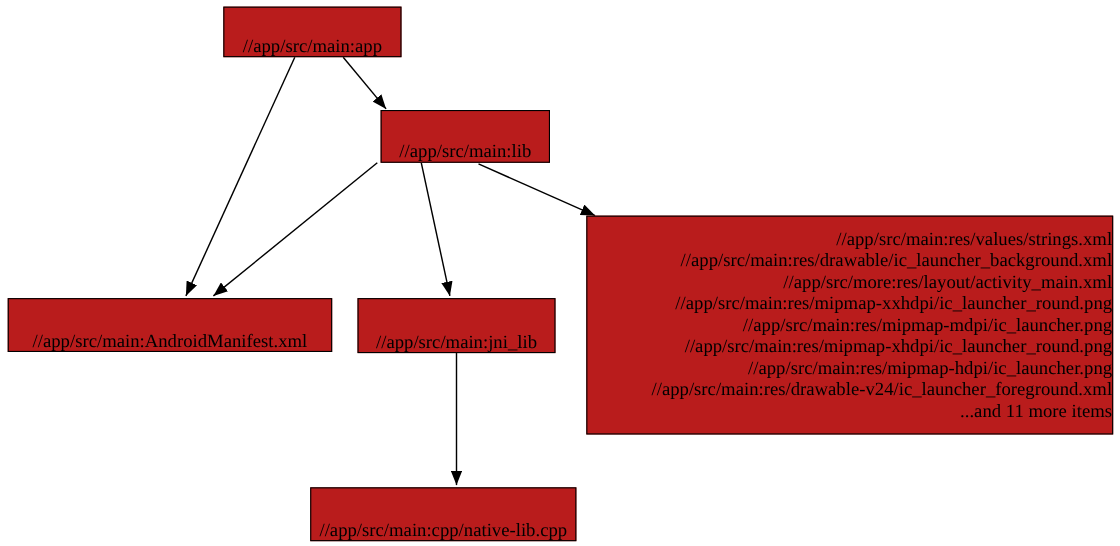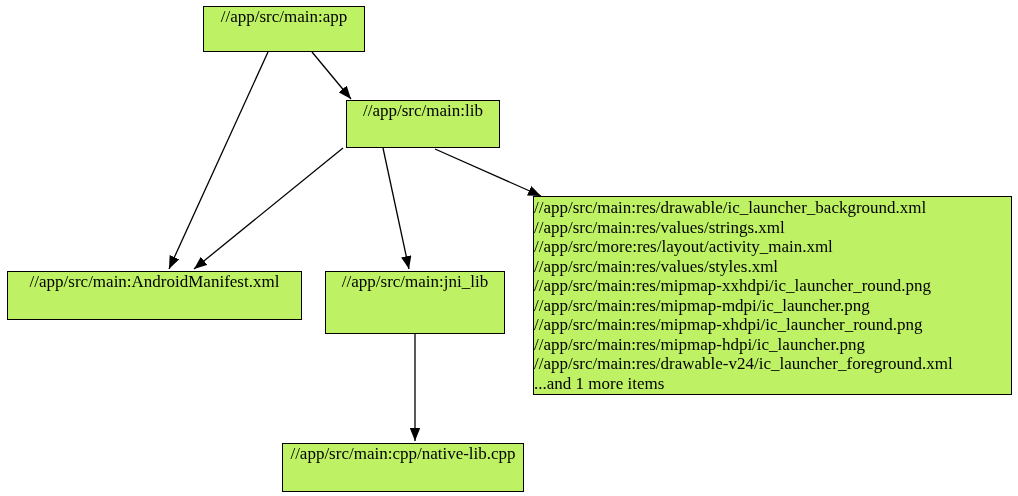--- a/index.html
+++ b/index.html
@@ -29,9 +29,9 @@
     position: absolute;
     box-sizing: border-box;
     border: 1.5px solid #000000;
-    background: #bef264;
+    background: #b91c1c;
     display: flex;
-    align-items: flex-start;
+    align-items: flex-end;
     justify-content: center;
     text-align: center;
     font-size: 17px;

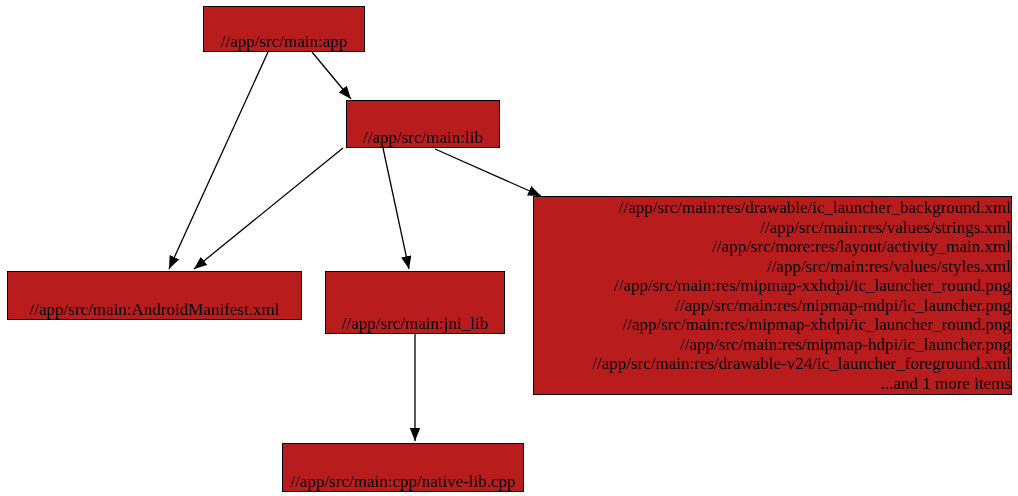--- a/index.html
+++ b/index.html
@@ -84,8 +84,8 @@
   </div>
 
   <div class="node node-resources">
+    <span class="resource-line">//app/src/main:res/values/strings.xml</span>
     <span class="resource-line">//app/src/main:res/drawable/ic_launcher_background.xml</span>
-    <span class="resource-line">//app/src/main:res/values/strings.xml</span>
     <span class="resource-line">//app/src/more:res/layout/activity_main.xml</span>
     <span class="resource-line">//app/src/main:res/values/styles.xml</span>
     <span class="resource-line">//app/src/main:res/mipmap-xxhdpi/ic_launcher_round.png</span>

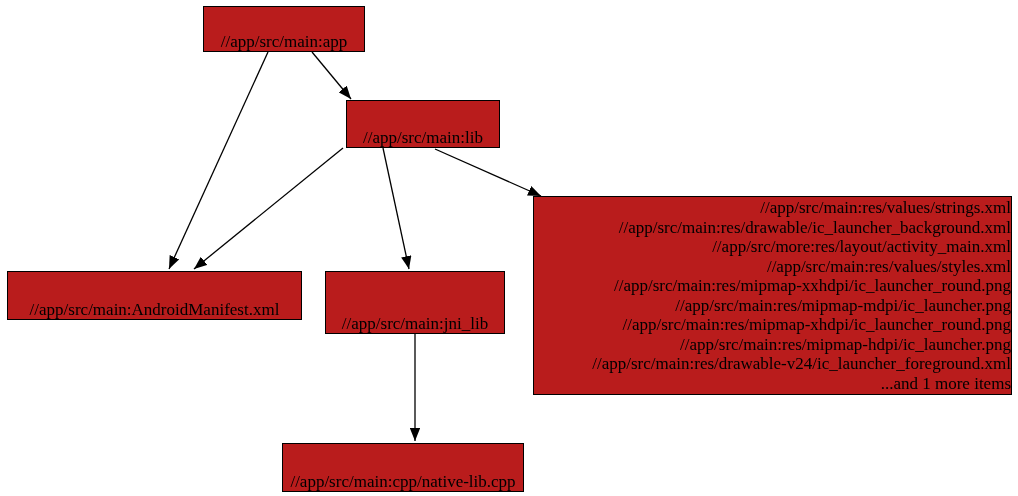--- a/index.html
+++ b/index.html
@@ -87,7 +87,6 @@
     <span class="resource-line">//app/src/main:res/values/strings.xml</span>
     <span class="resource-line">//app/src/main:res/drawable/ic_launcher_background.xml</span>
     <span class="resource-line">//app/src/more:res/layout/activity_main.xml</span>
-    <span class="resource-line">//app/src/main:res/values/styles.xml</span>
     <span class="resource-line">//app/src/main:res/mipmap-xxhdpi/ic_launcher_round.png</span>
     <span class="resource-line">//app/src/main:res/mipmap-mdpi/ic_launcher.png</span>
     <span class="resource-line">//app/src/main:res/mipmap-xhdpi/ic_launcher_round.png</span>

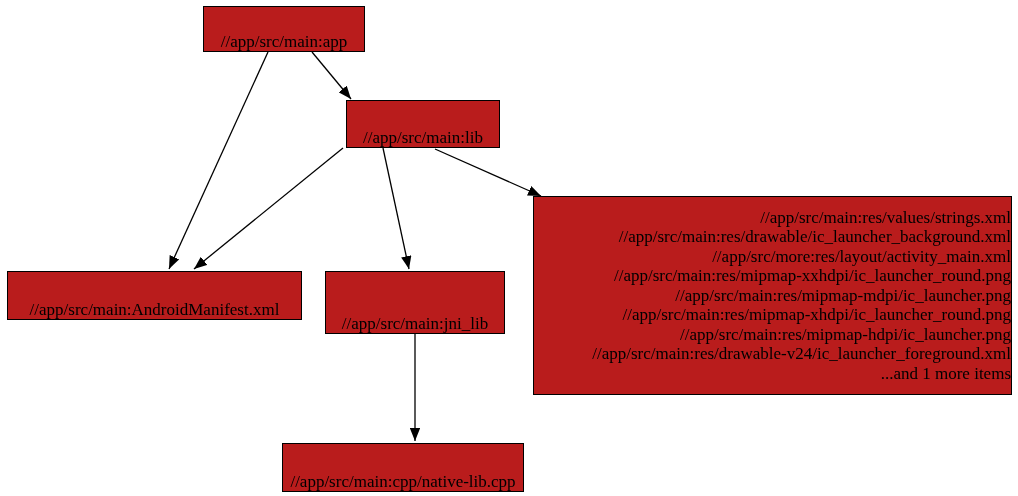--- a/index.html
+++ b/index.html
@@ -41,7 +41,7 @@
   .node-app       { left: 203px; top: 6px;   width: 162px; height: 46px; }
   .node-lib       { left: 302px; top: 100px; width: 154px; height: 48px; margin-left: 44px; }
   .node-manifest  { left: 7px;   top: 271px; width: 295px; height: 49px; }
-  .node-jni-lib   { left: 325px; top: 271px; width: 180px; height: 63px; }
+  .node-jni-lib   { left: 325px; top: 271px; width: 180px; height: 50px; }
   .node-resources { left: 533px; top: 196px; width: 479px; height: 199px; flex-direction: column; }
   .node-native    { left: 282px; top: 443px; width: 242px; height: 49px; }
   .resource-line {

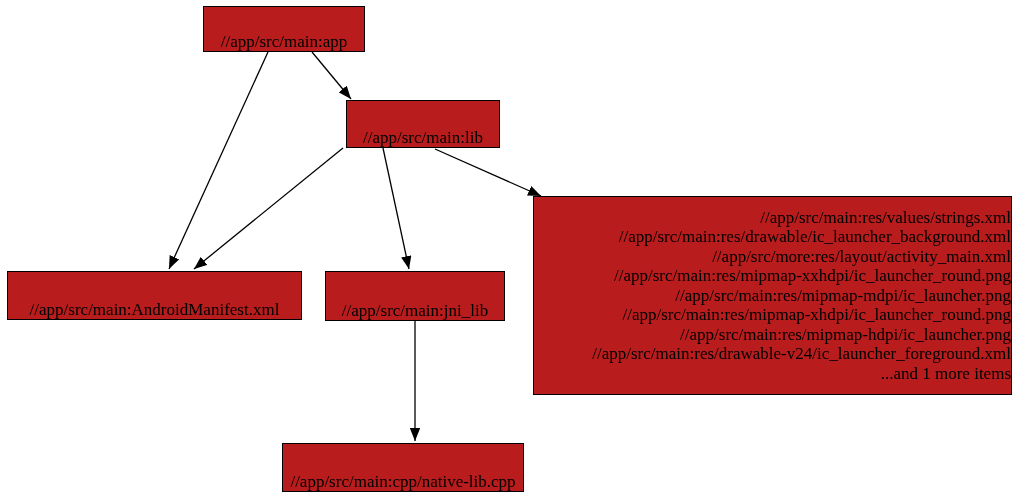--- a/index.html
+++ b/index.html
@@ -92,7 +92,7 @@
     <span class="resource-line">//app/src/main:res/mipmap-xhdpi/ic_launcher_round.png</span>
     <span class="resource-line">//app/src/main:res/mipmap-hdpi/ic_launcher.png</span>
     <span class="resource-line">//app/src/main:res/drawable-v24/ic_launcher_foreground.xml</span>
-    <span class="resource-line">...and 1 more items</span>
+    <span class="resource-line">...and 11 more items</span>
   </div>
 
   <div class="node node-native">

